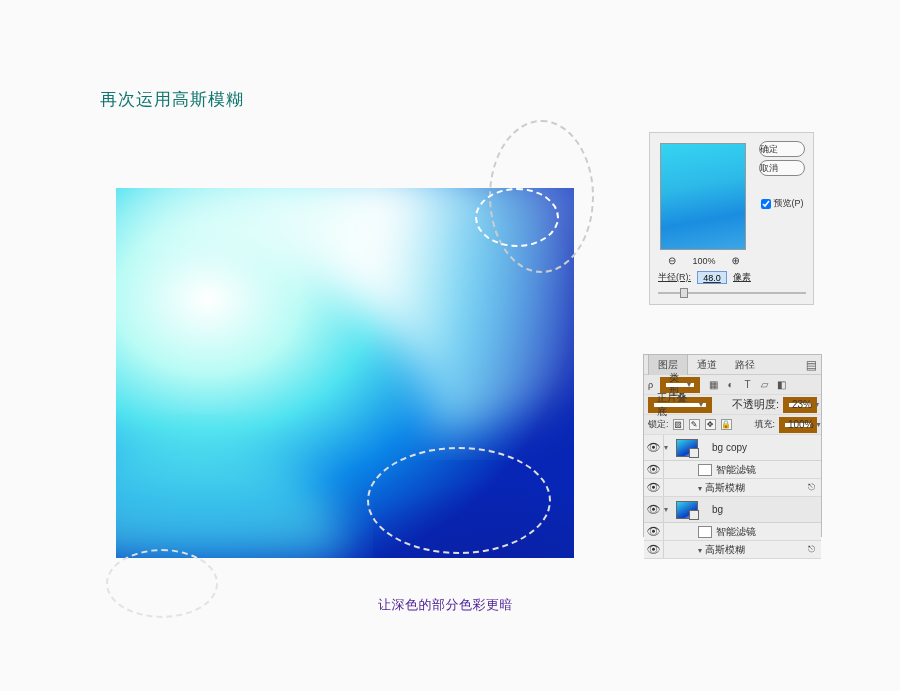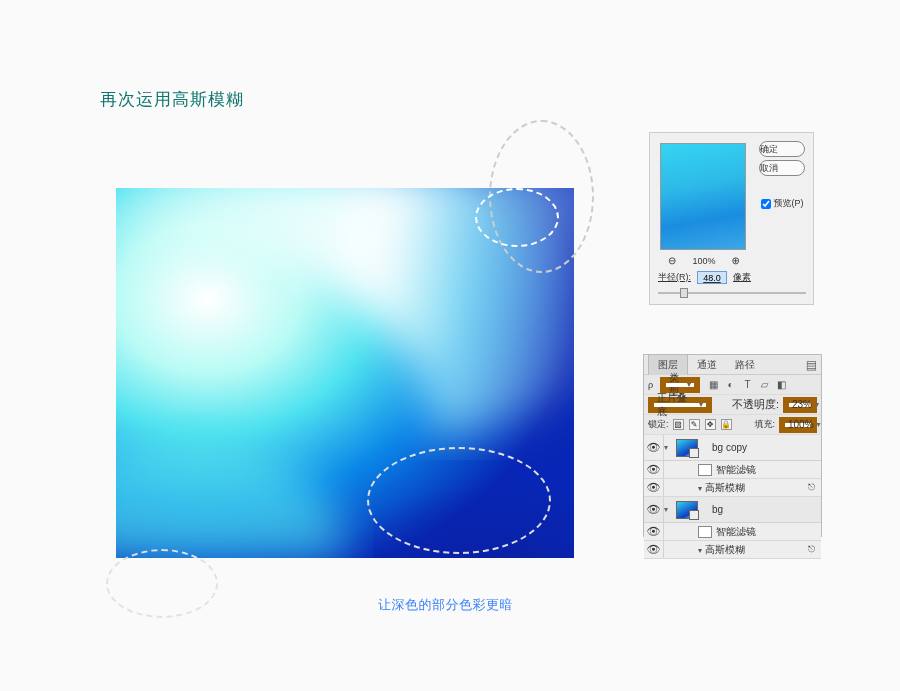--- a/index.html
+++ b/index.html
@@ -32,7 +32,7 @@
   left: 378px;
   top: 596px;
   font-size: 13px;
-  color: #3b82f6;
+  color: #4c1d95;
   letter-spacing: 0.5px;
 }
 .dashed-ellipse {

